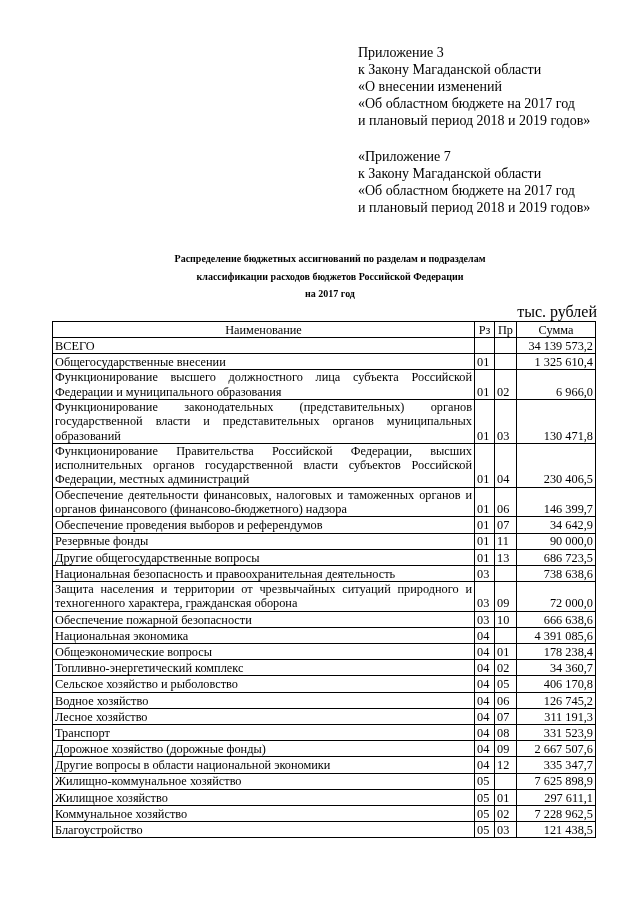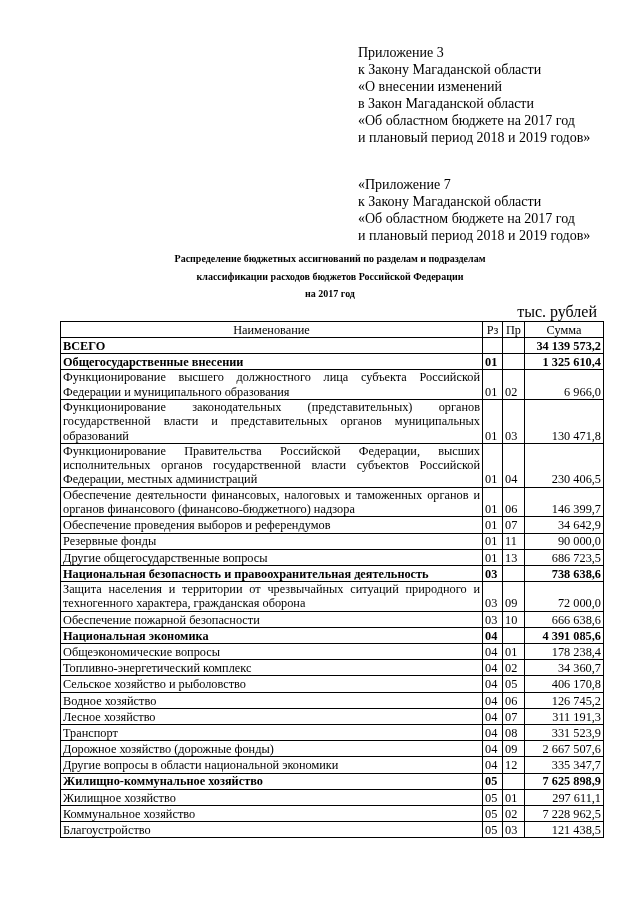--- a/index.html
+++ b/index.html
@@ -29,7 +29,6 @@
     <div>Приложение 3</div>
     <div>к Закону Магаданской области</div>
     <div>«О внесении изменений</div>
-    <div>в Закон Магаданской области</div>
     <div>«Об областном бюджете на 2017 год</div>
     <div>и плановый период 2018 и 2019 годов»</div>
   </div>

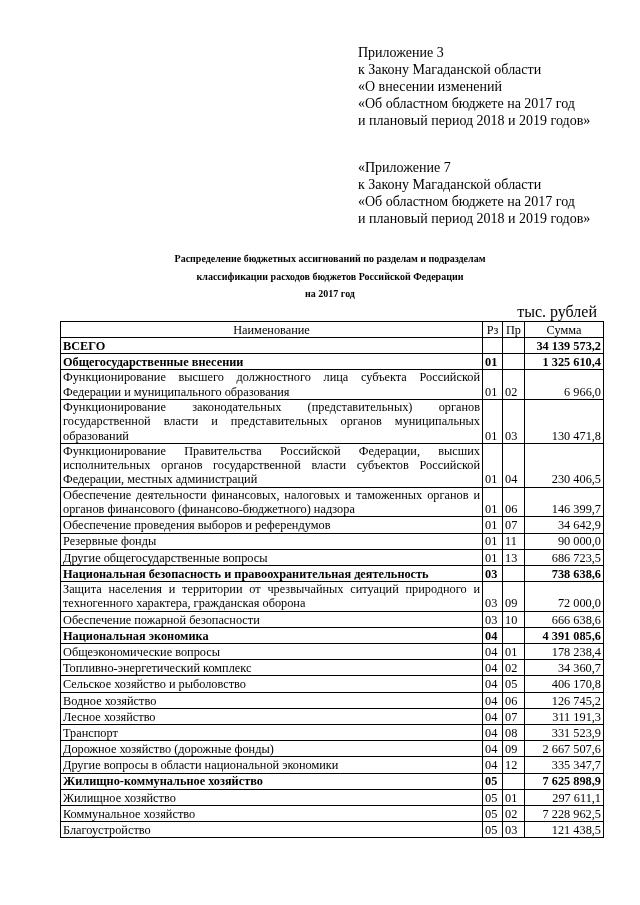--- a/index.html
+++ b/index.html
@@ -6,7 +6,7 @@
   body { width: 640px; height: 905px; position: relative; overflow: hidden;
          font-family: "Liberation Serif", "DejaVu Serif", serif; color: #000; }
   .appendix { position: absolute; left: 358px; top: 44px; font-size: 14px; line-height: 17px; }
-  .appendix .block + .block { margin-top: 30px; }
+  .appendix .block + .block { margin-top: 19px; }
   .title { position: absolute; left: 60px; width: 540px; top: 250px; text-align: center;
            font-weight: bold; font-size: 10px; line-height: 17.5px; }
   .units { position: absolute; right: 43px; top: 303px; font-size: 16px; }

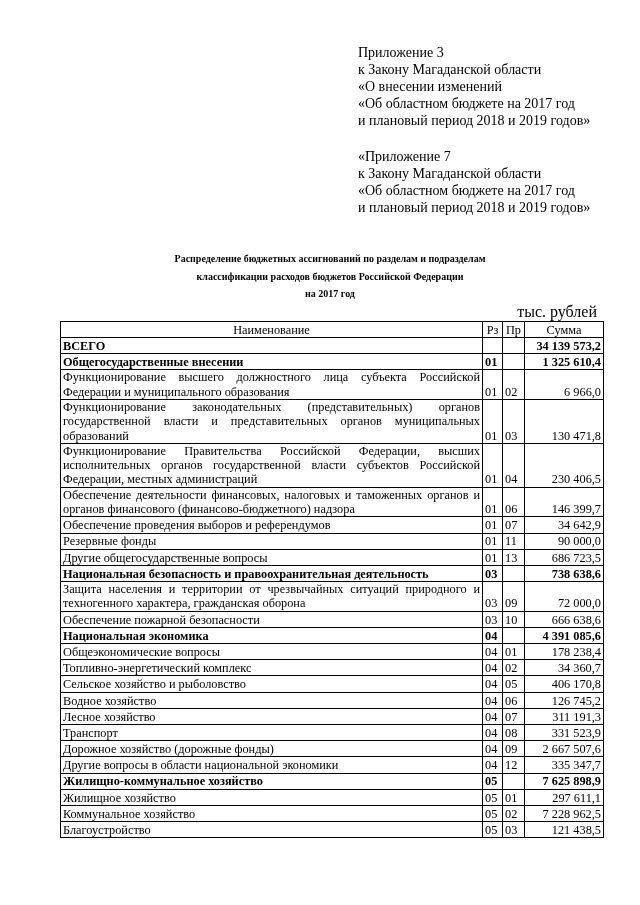--- a/index.html
+++ b/index.html
@@ -10,7 +10,7 @@
   .title { position: absolute; left: 60px; width: 540px; top: 250px; text-align: center;
            font-weight: bold; font-size: 10px; line-height: 17.5px; }
   .units { position: absolute; right: 43px; top: 303px; font-size: 16px; }
-  table { position: absolute; left: 60px; top: 321px; width: 543px; border-collapse: collapse;
+  table { position: absolute; left: 52px; top: 321px; width: 543px; border-collapse: collapse;
           font-size: 12.3px; line-height: 14.3px; table-layout: fixed; }
   td, th { border: 1px solid #000; padding: 0 2px; vertical-align: bottom; }
   th { font-weight: normal; text-align: center; height: 15px; }

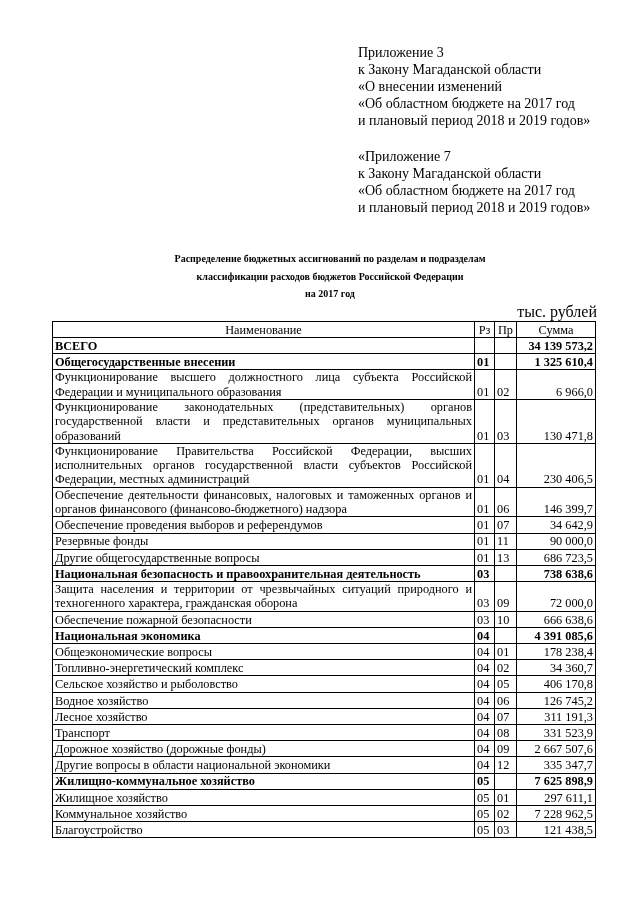--- a/index.html
+++ b/index.html
@@ -17,7 +17,7 @@
   td.name { text-align: justify; text-align-last: left; }
   td.code { text-align: left; }
   td.sum { text-align: right; }
-  tr.bold td { font-weight: bold; }
+  tr.bold td { font-weight: normal; }
   col.c1 { width: 422px; } col.c2 { width: 20px; } col.c3 { width: 22px; } col.c4 { width: 79px; }
   tr td { height: 15.2px; }
 </style>

